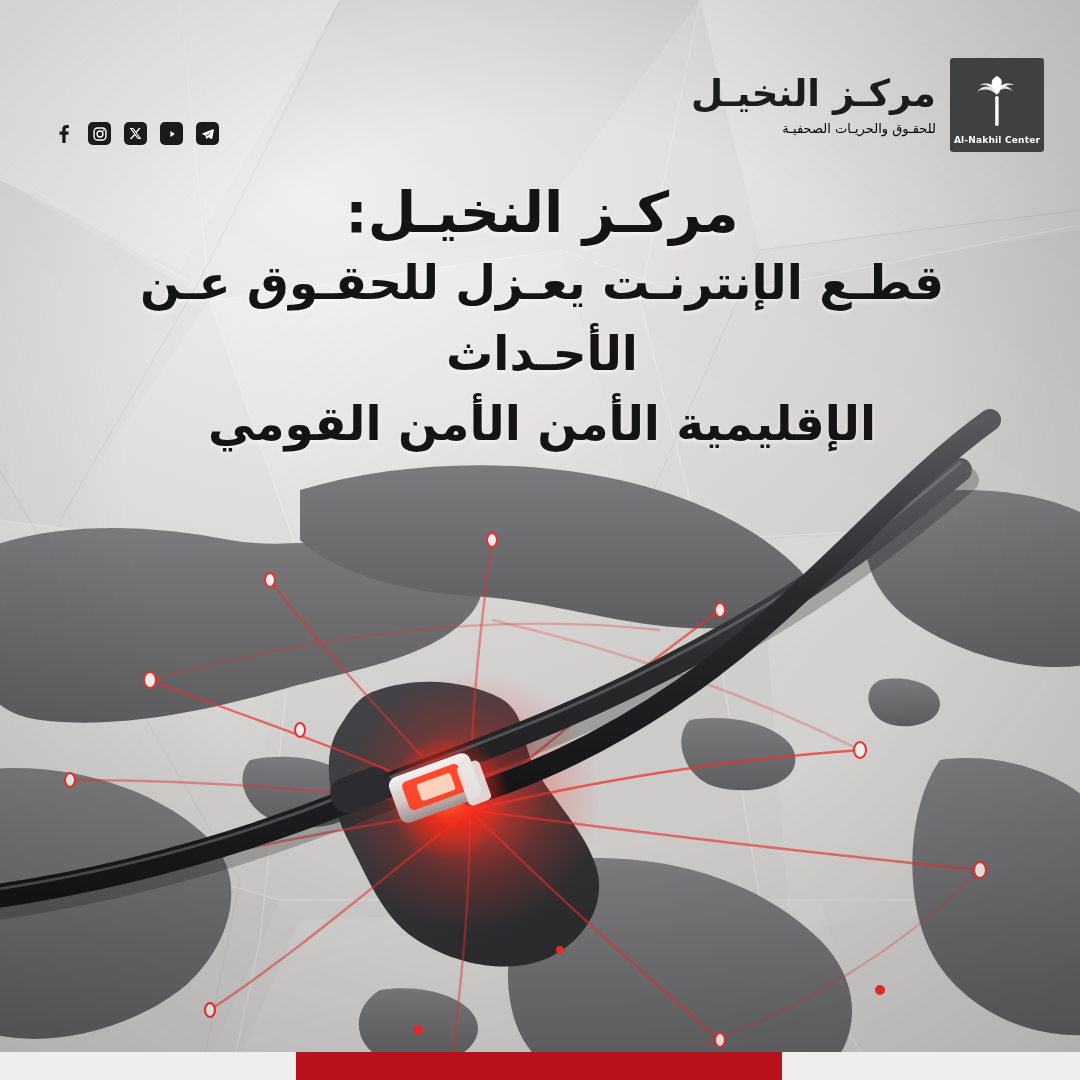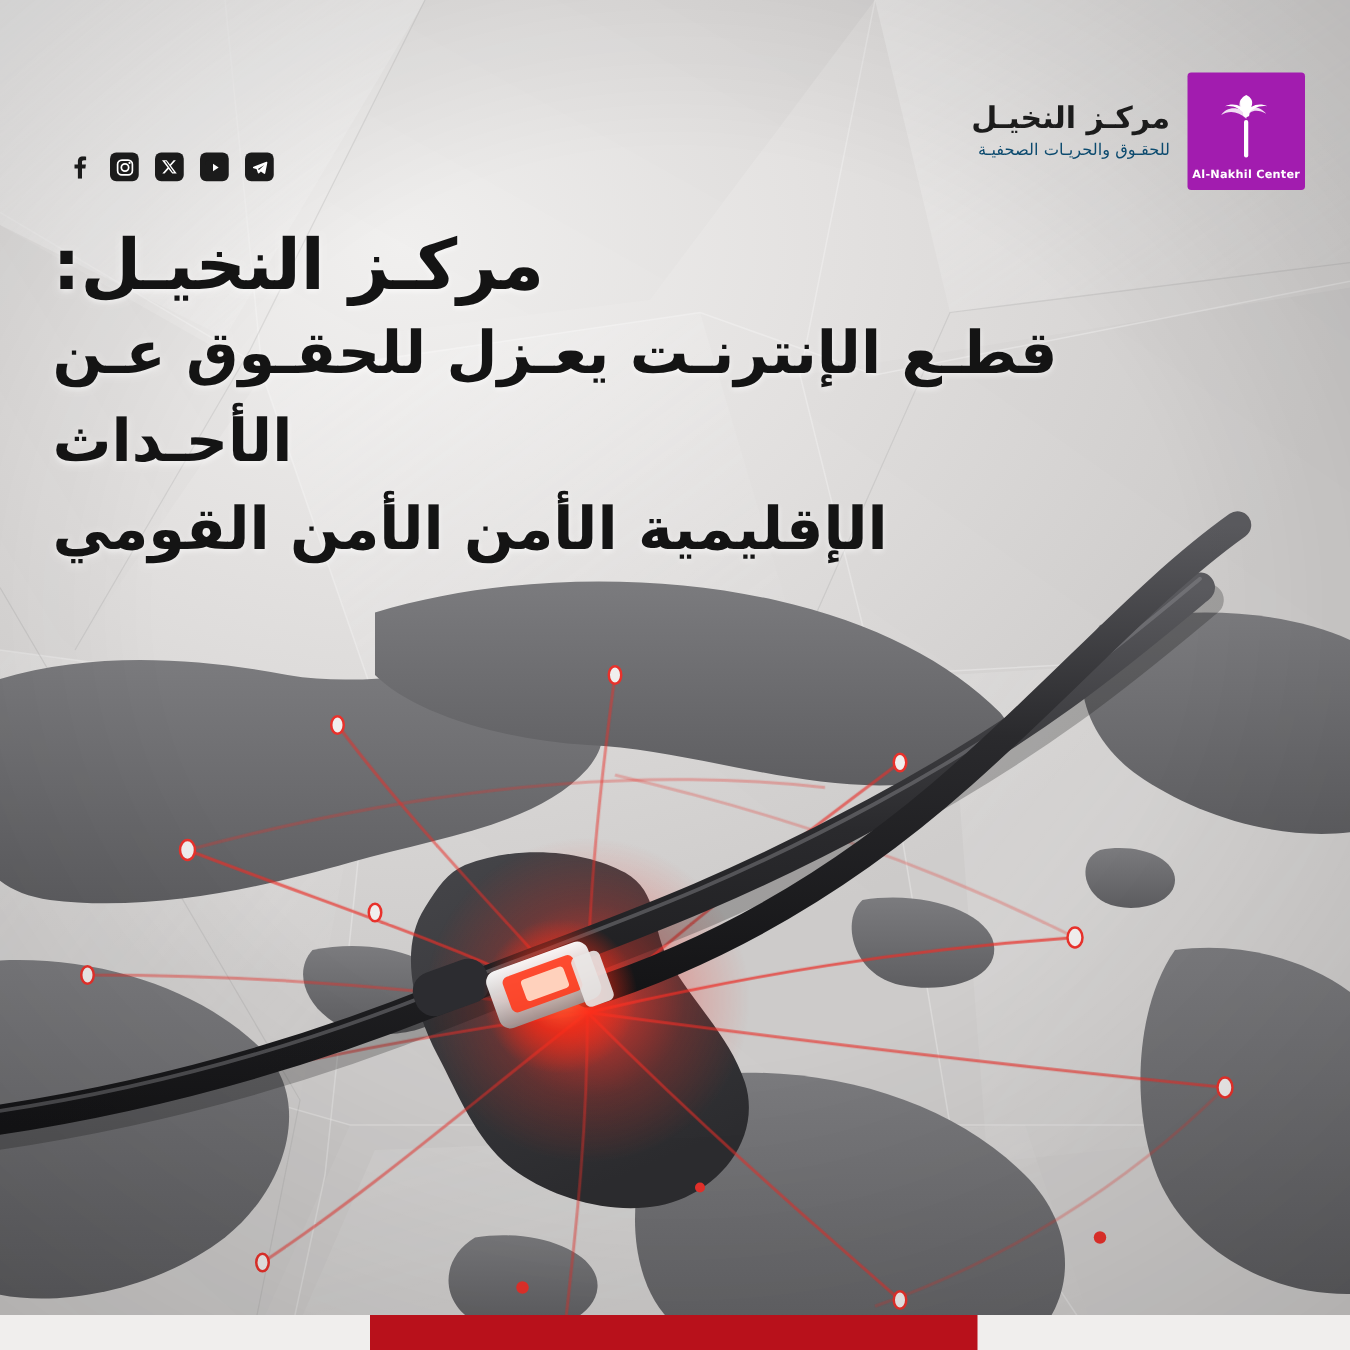--- a/index.html
+++ b/index.html
@@ -91,7 +91,7 @@
     line-height: 1.15;
   }
   .brand-title {
-    font-size: 24px;
+    font-size: 37px;
     font-weight: 700;
     color: #1c1c1c;
     letter-spacing: 1px;

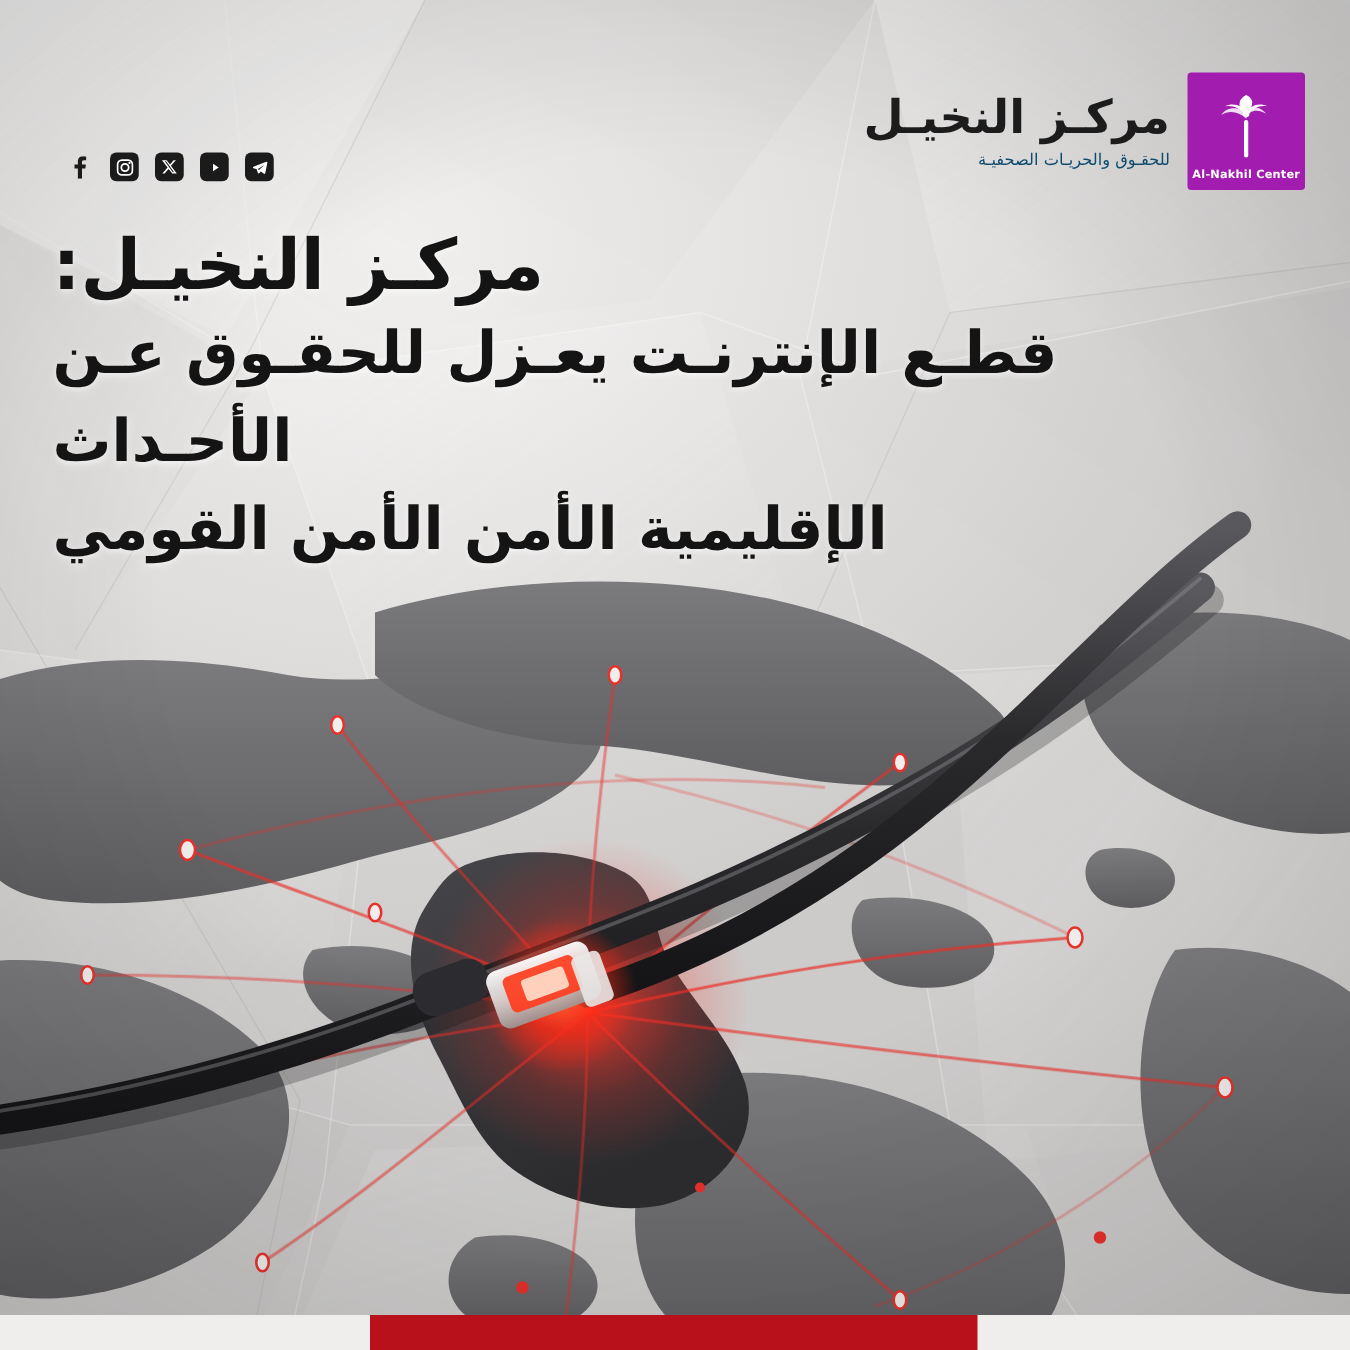--- a/index.html
+++ b/index.html
@@ -98,7 +98,7 @@
   }
   .brand-sub {
     font-size: 13px;
-    color: #0c4a6e;
+    color: #000000;
     margin-top: 6px;
     letter-spacing: .5px;
   }

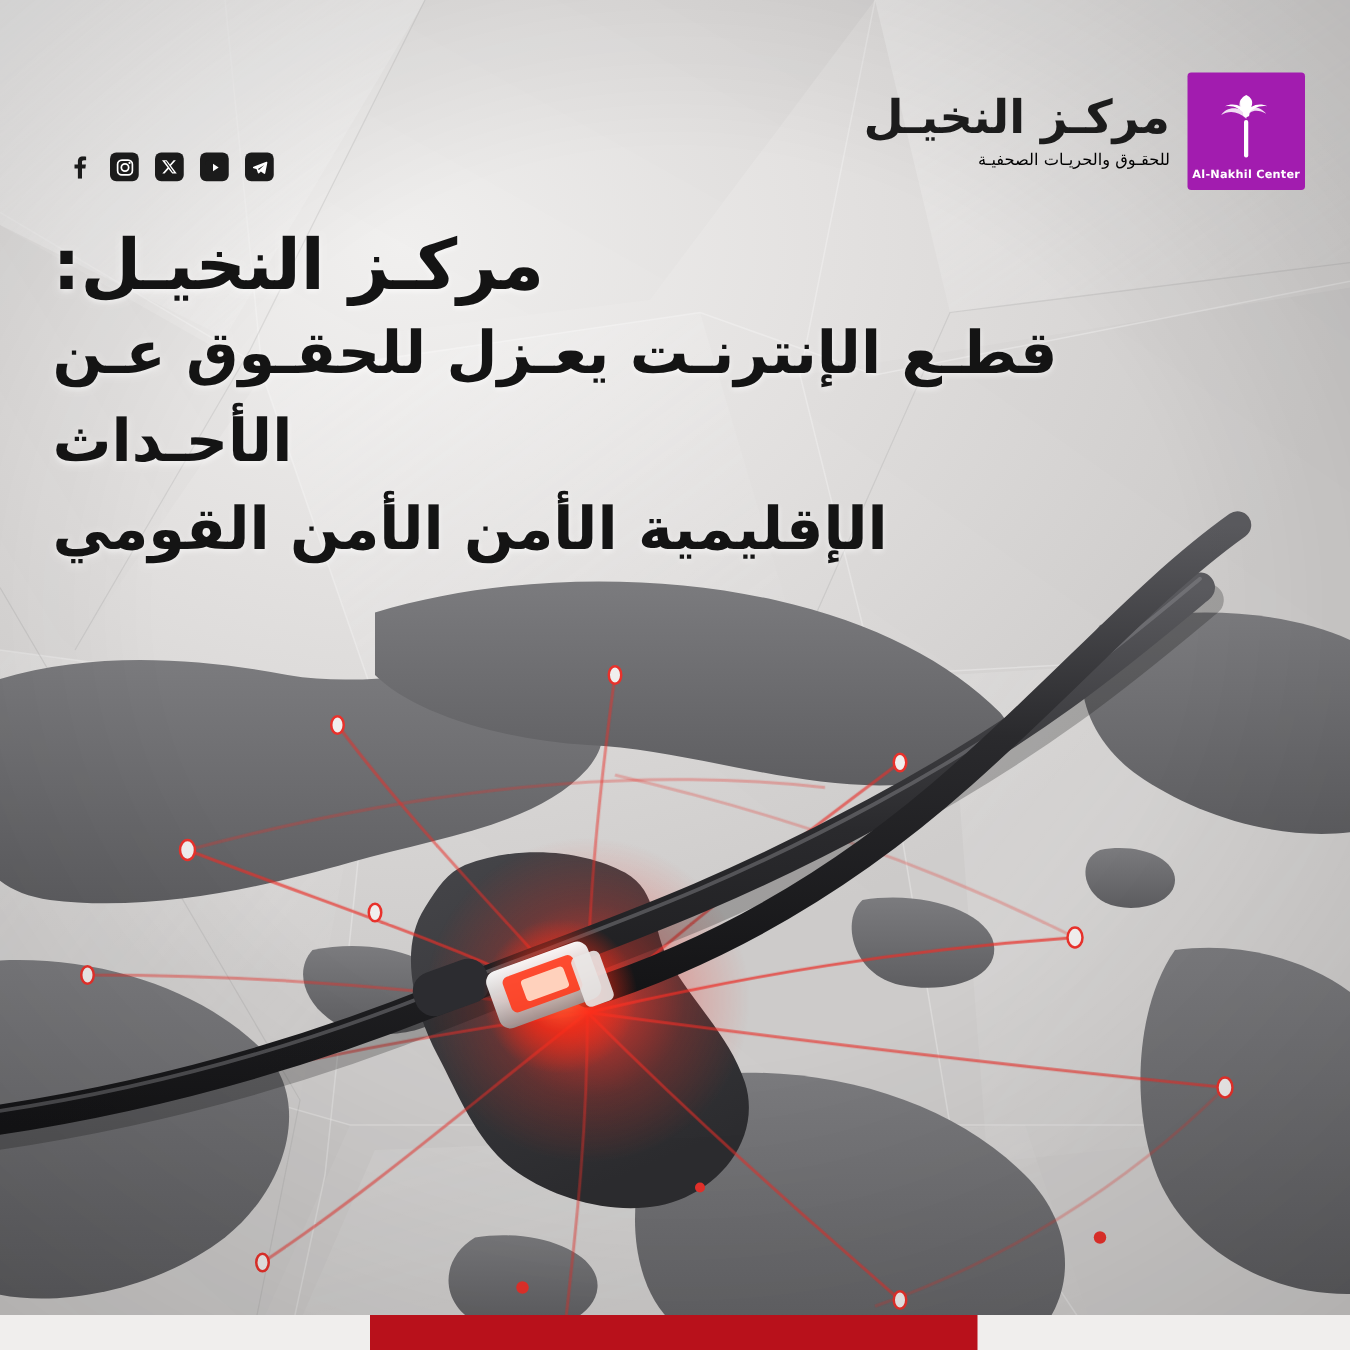--- a/index.html
+++ b/index.html
@@ -105,7 +105,7 @@
   .brand-mark {
     width: 94px;
     height: 94px;
-    background: #a21caf;
+    background: #404040;
     border-radius: 3px;
     position: relative;
     display: flex;

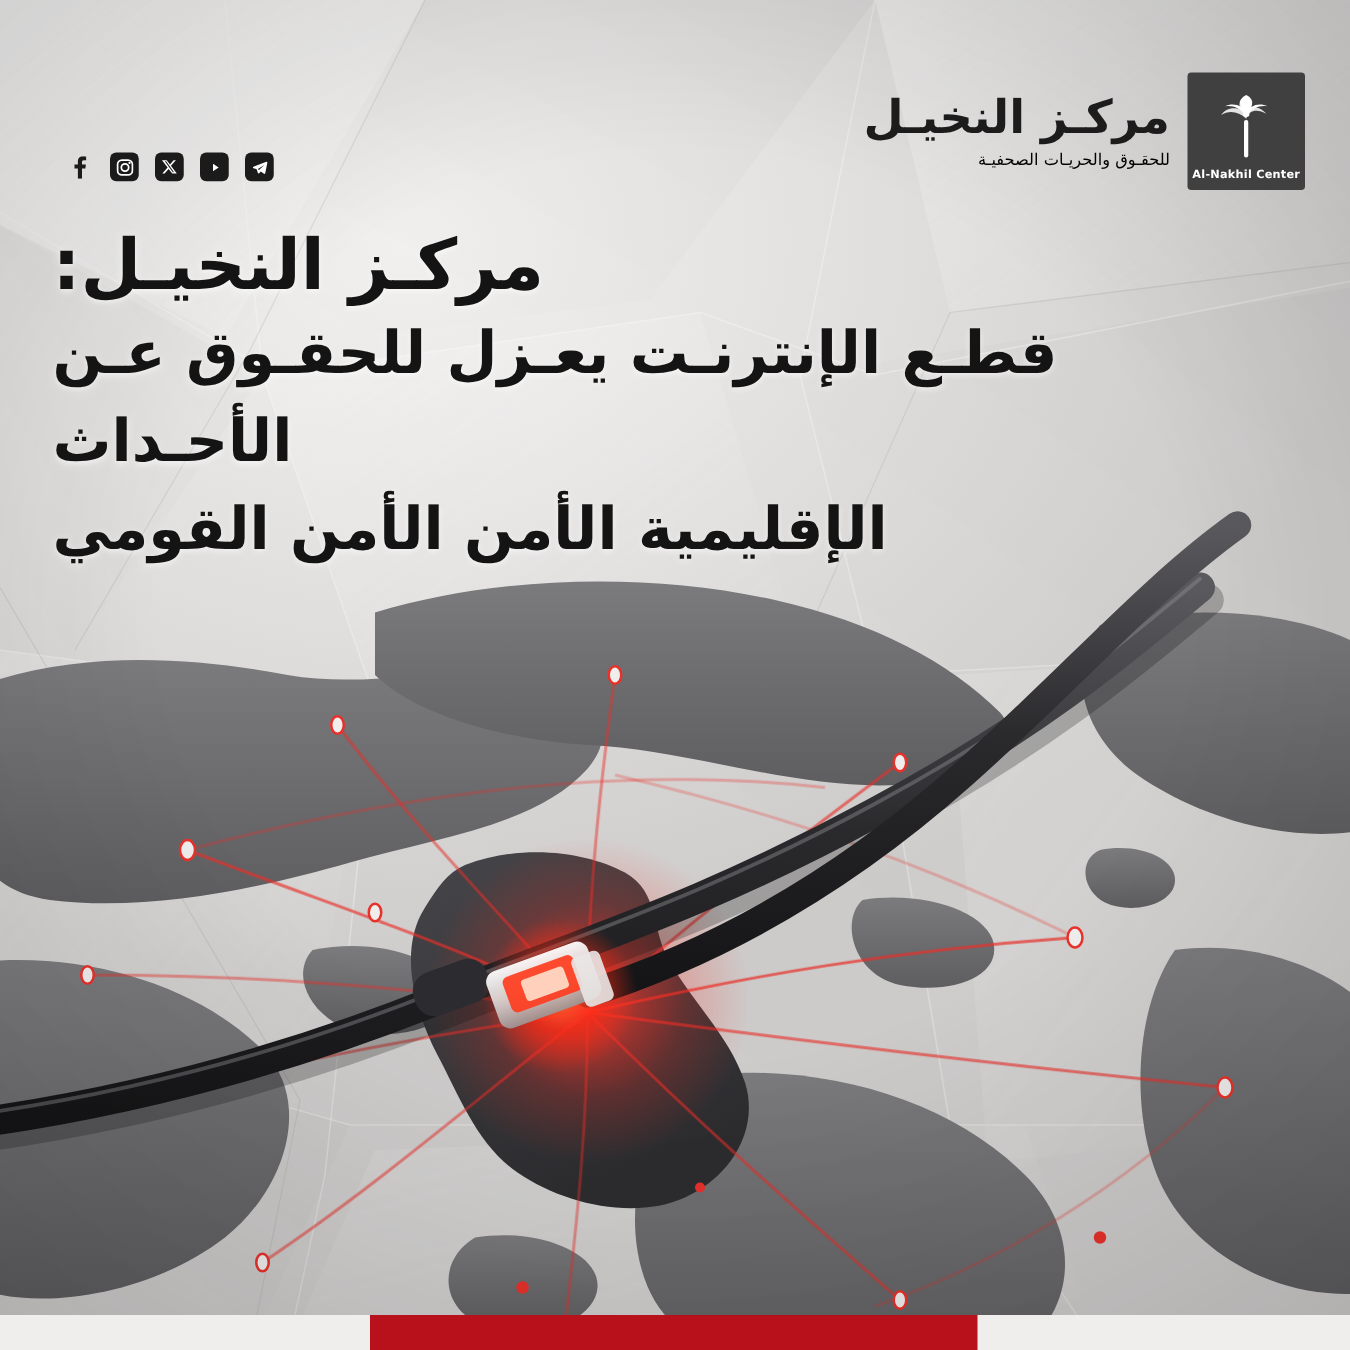--- a/index.html
+++ b/index.html
@@ -128,11 +128,11 @@
   
   .headline {
     position: absolute;
-    right: 58px;
+    right: 48px;
     top: 178px;
     width: 980px;
     direction: rtl;
-    text-align: left;
+    text-align: center;
     color: #141414;
   }
   .headline .line1 {

